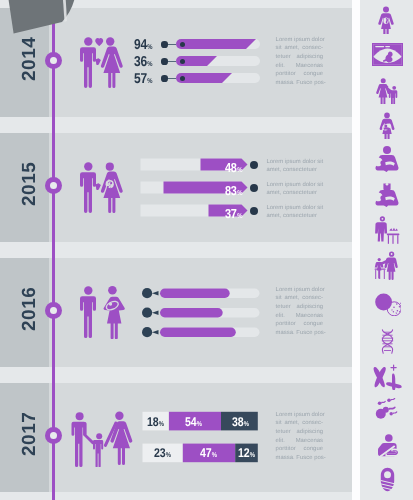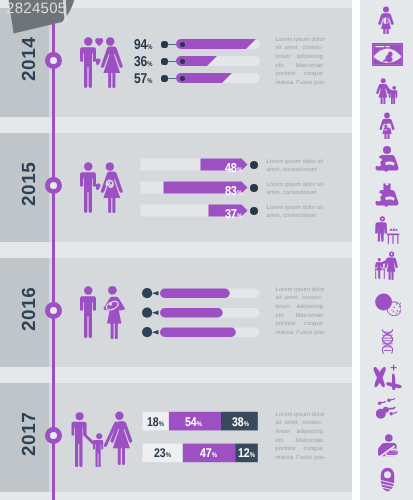--- a/index.html
+++ b/index.html
@@ -242,7 +242,6 @@
       <path d="M61,-30 L64,-30 L67,21 L64.5,22 Z" fill="#E2E4E6" opacity="0.9"></path>
     </g>
   </svg>
-  <div class="wm-id">2824505</div>
 
   <div class="sidebar">
       <svg class="sicon" style="left:12px;top:5px;width:28px;height:29px" viewBox="0 0 280 290">

